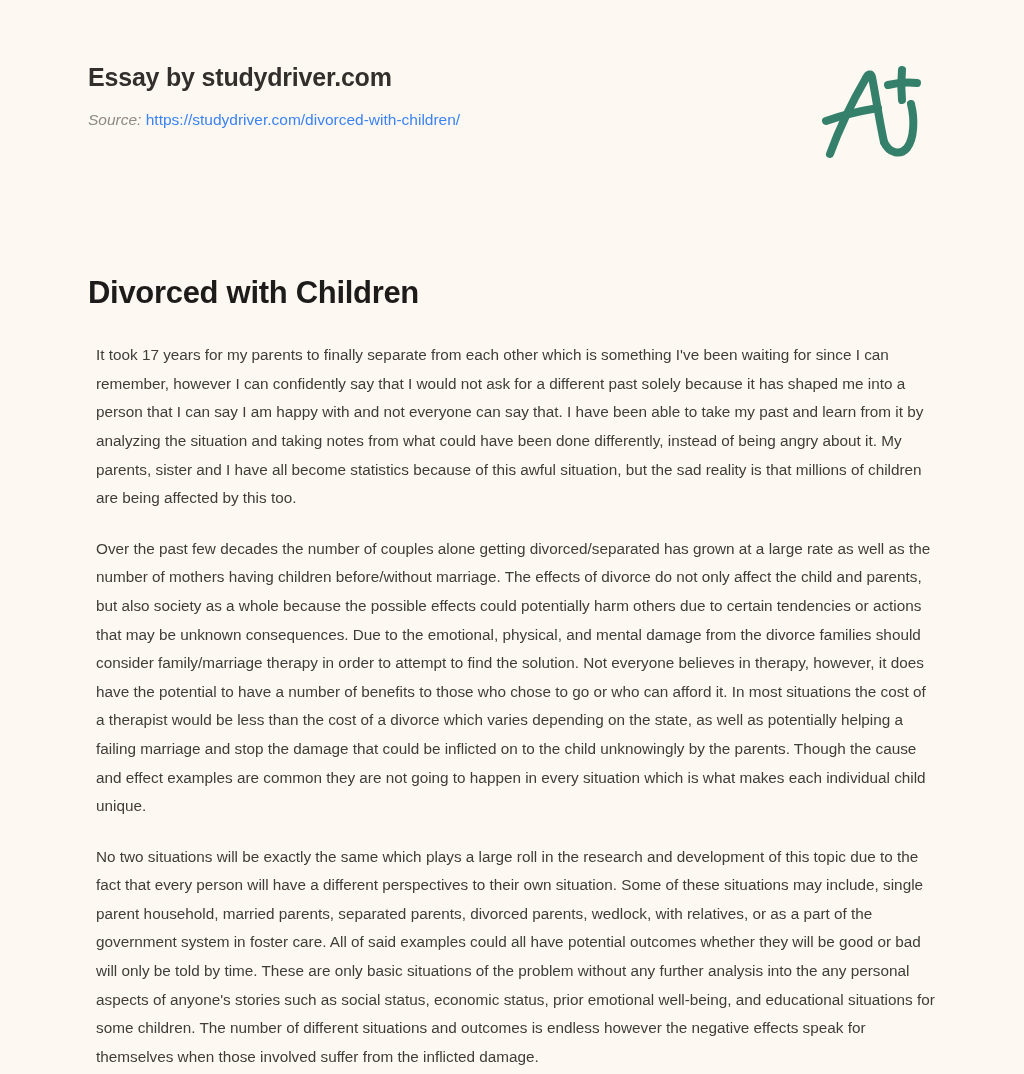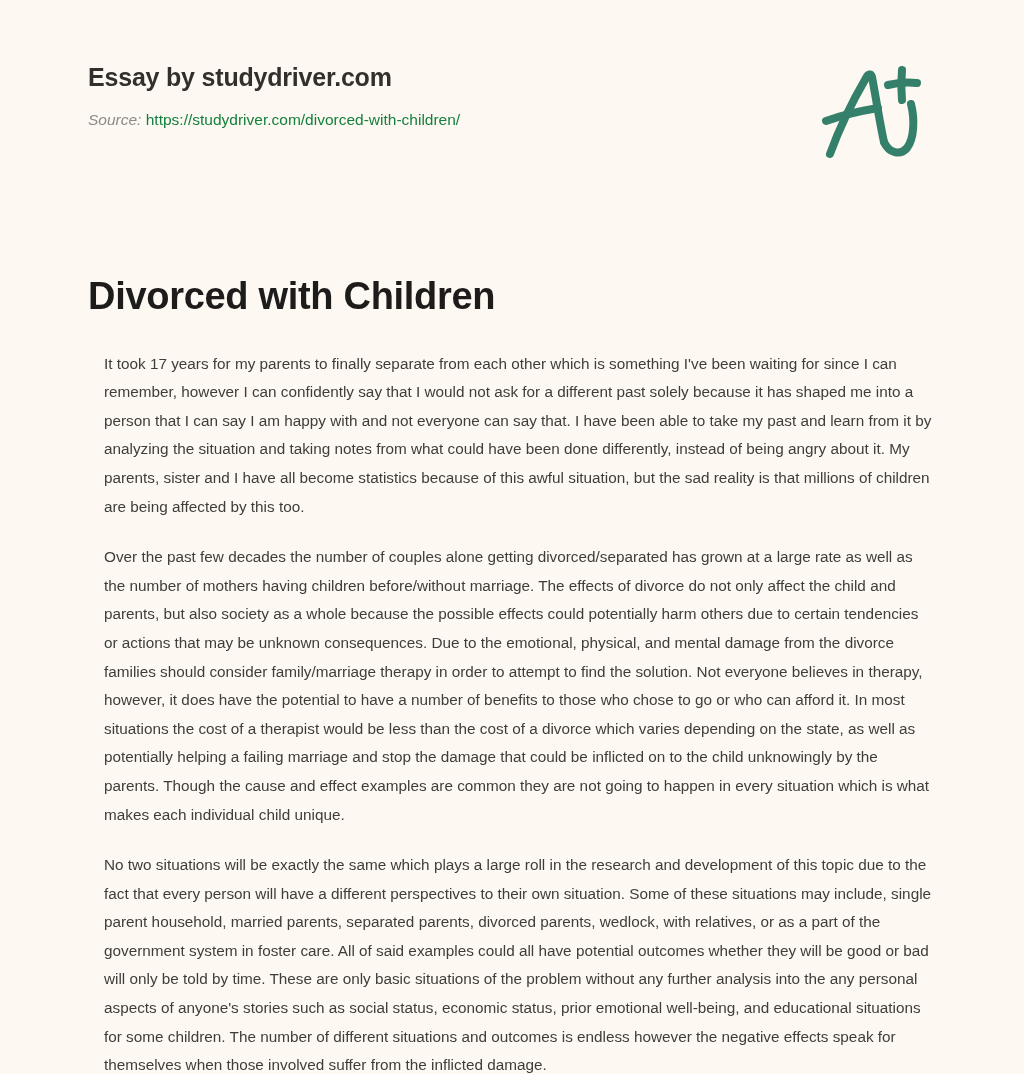--- a/index.html
+++ b/index.html
@@ -47,7 +47,7 @@
     font-style: italic;
   }
   .source-url {
-    color: #15803d;
+    color: #3b82f6;
     text-decoration: none;
   }
   .logo {

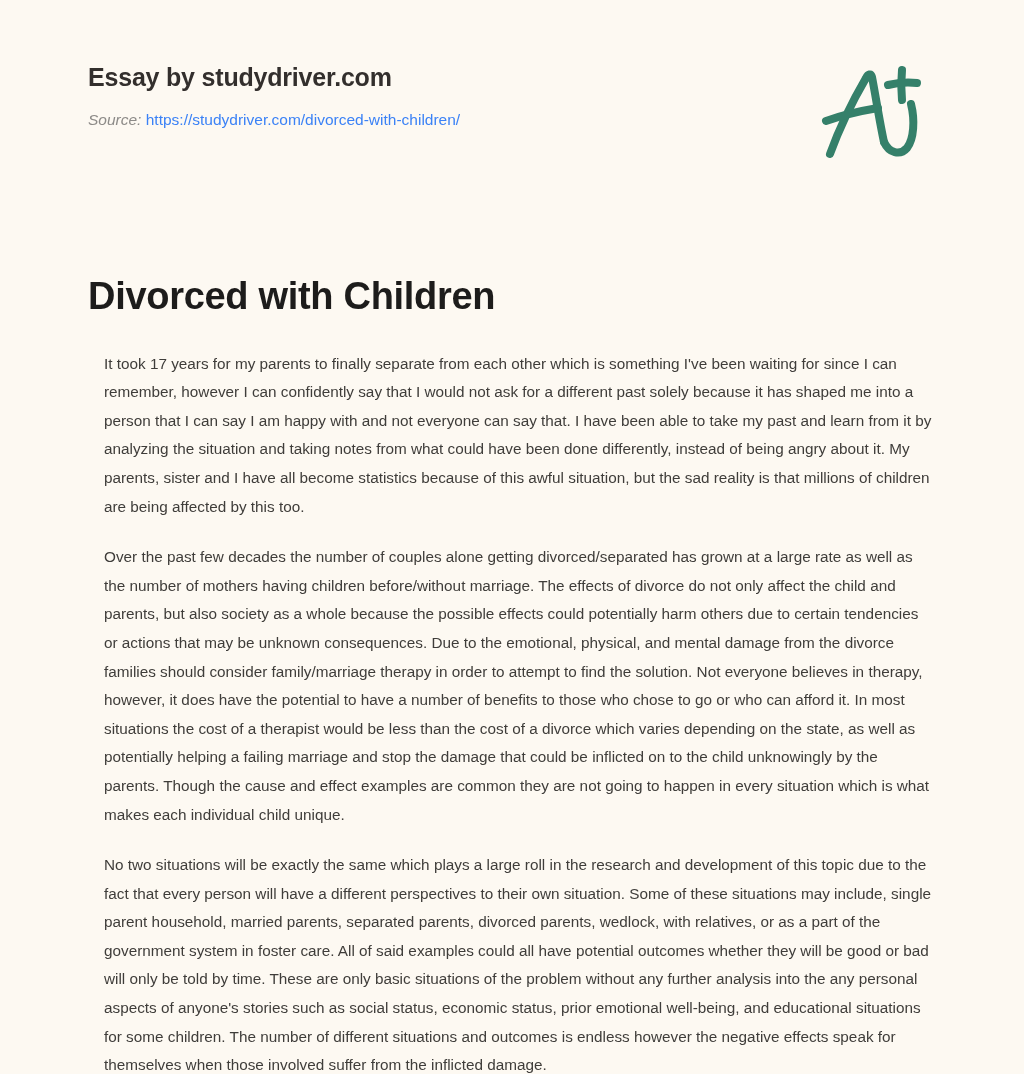--- a/index.html
+++ b/index.html
@@ -67,7 +67,7 @@
   .doc-title {
     margin: 0;
     padding-top: 92px;
-    font-size: 38px;
+    font-size: 31px;
     font-weight: bold;
     letter-spacing: -0.3px;
     color: #1d1c1b;

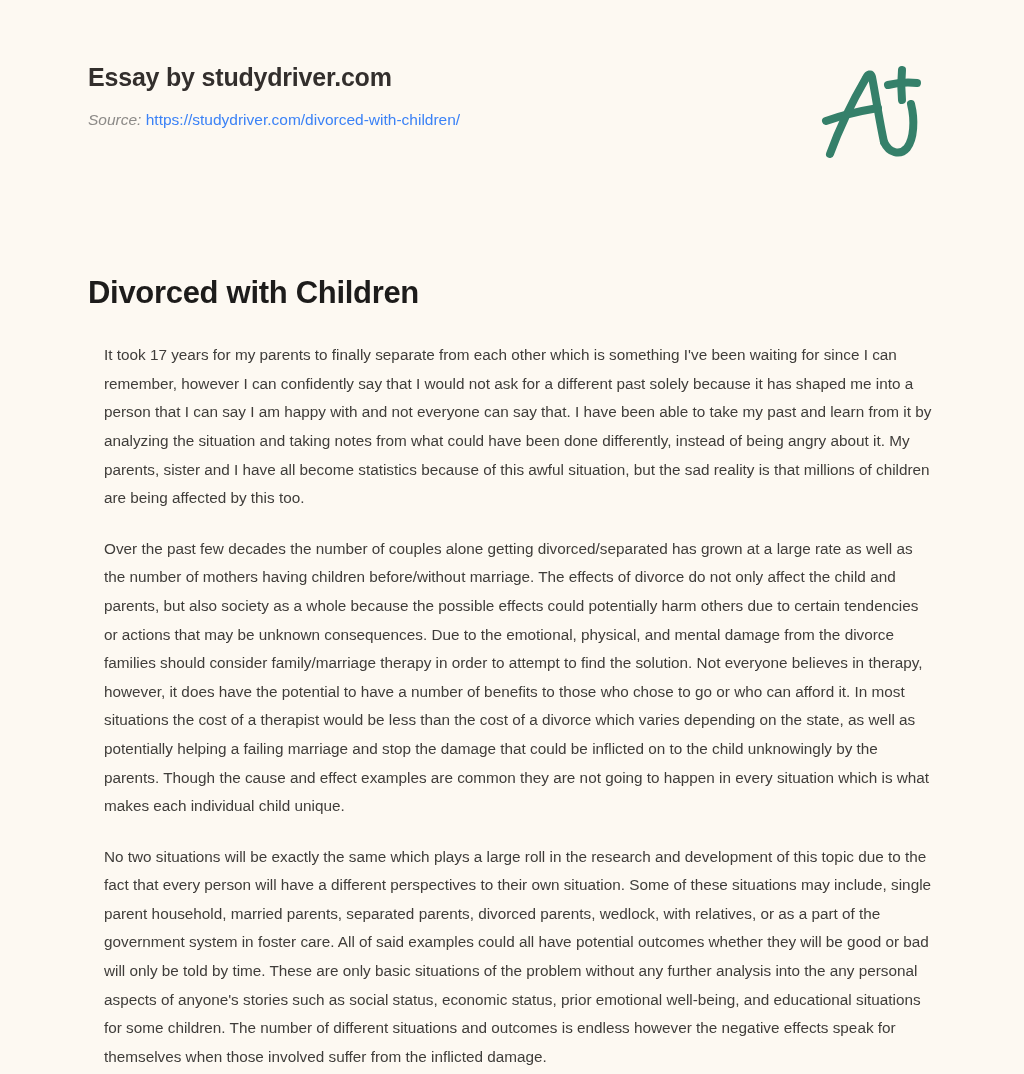--- a/index.html
+++ b/index.html
@@ -80,7 +80,7 @@
     max-width: 848px;
   }
   .article p {
-    margin: 0 0 22px 16px;
+    margin: 0 0 22px 8px;
     font-size: 15.3px;
     line-height: 28.6px;
     color: #3f3d3a;

